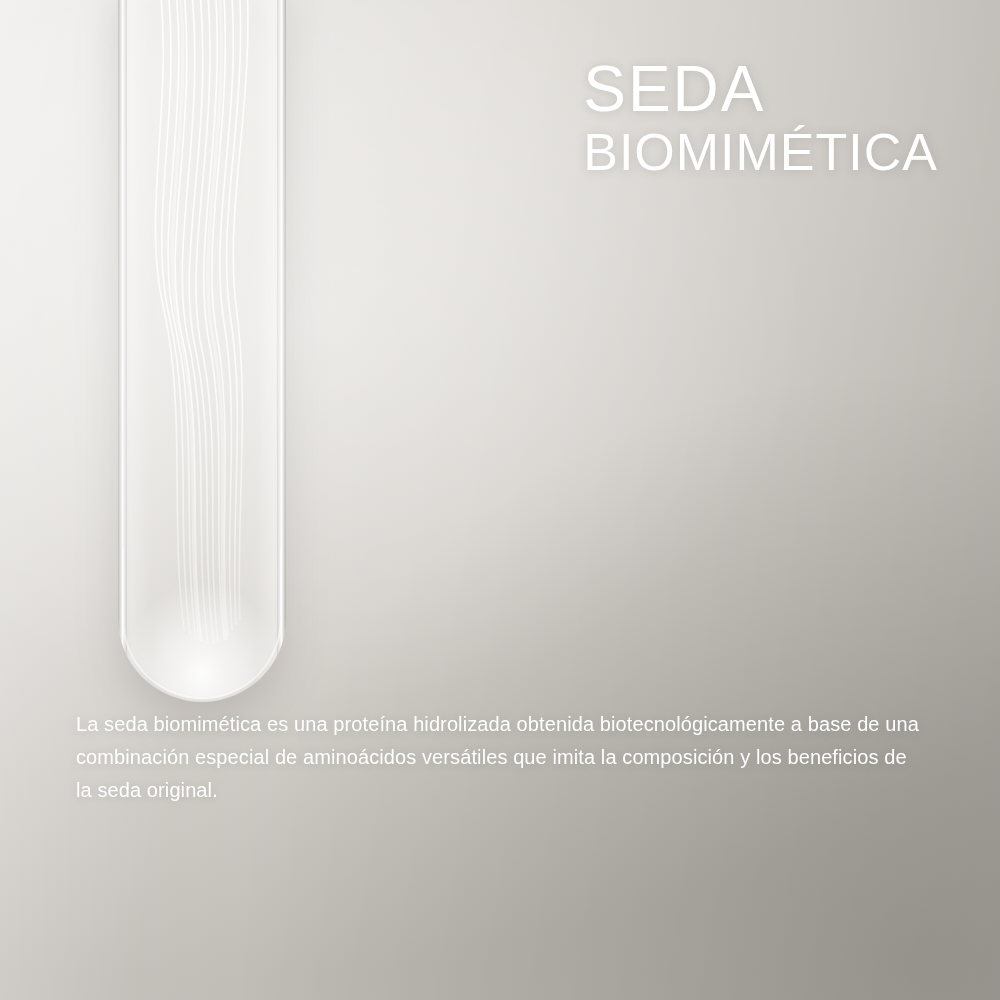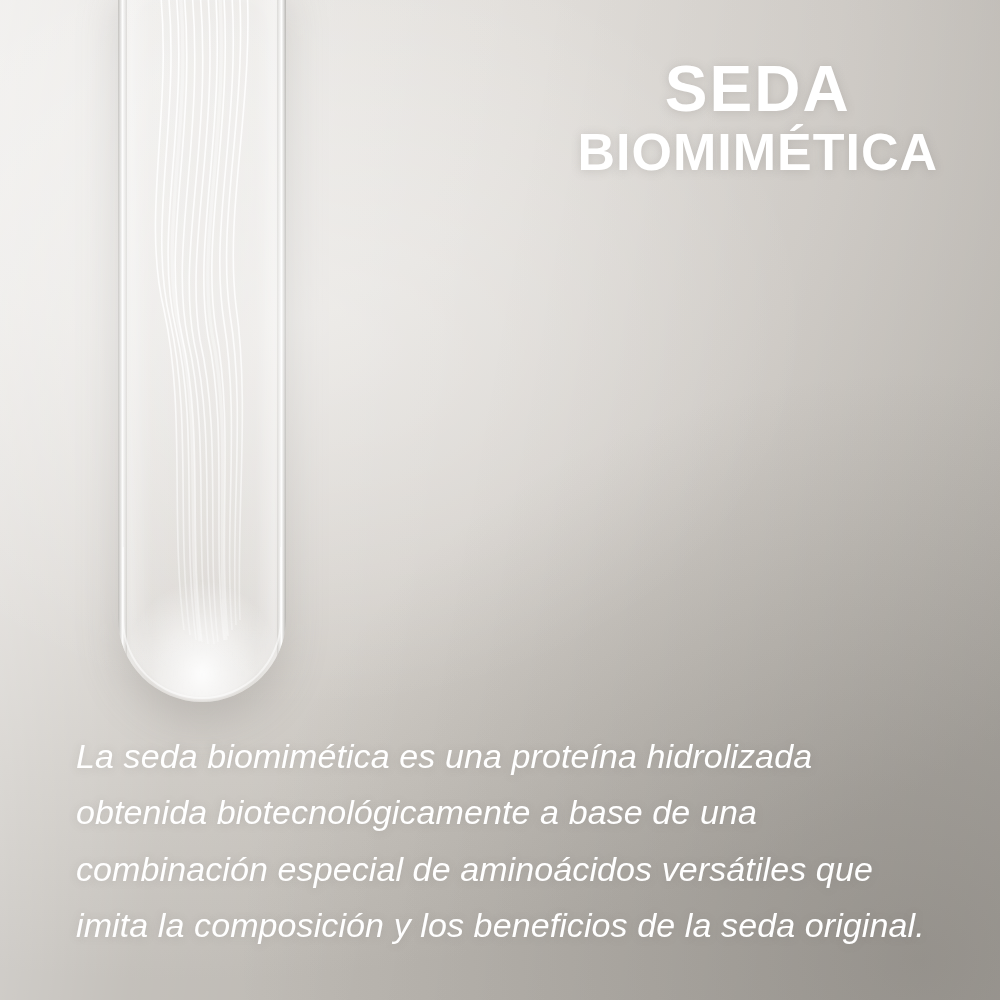--- a/index.html
+++ b/index.html
@@ -101,9 +101,9 @@
     position: absolute;
     right: 62px;
     top: 58px;
-    text-align: center;
+    text-align: left;
     color: #ffffff;
-    font-weight: 700;
+    font-weight: 400;
     letter-spacing: 0.5px;
     line-height: 0.99;
     text-shadow: 0 1px 10px rgba(120,116,110,0.25);

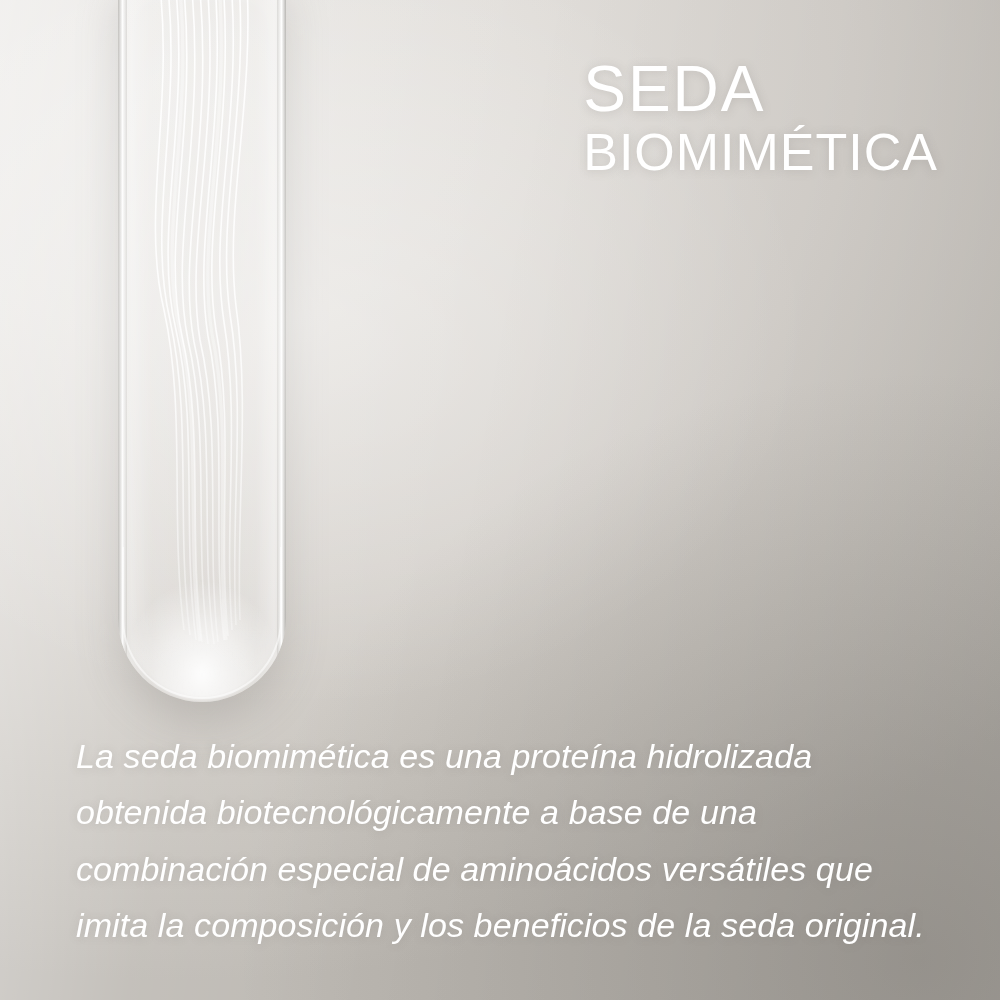--- a/index.html
+++ b/index.html
@@ -125,14 +125,13 @@
     position: absolute;
     left: 76px;
     right: 72px;
-    top: 728px;
+    top: 708px;
     color: #ffffff;
-    font-size: 34px;
+    font-size: 20px;
     line-height: 1.66;
     font-weight: 400;
     letter-spacing: 0.1px;
     text-shadow: 0 1px 8px rgba(120,116,110,0.22);
-    font-style: italic;
   }
   .body-copy p { margin: 0; }
 </style>

